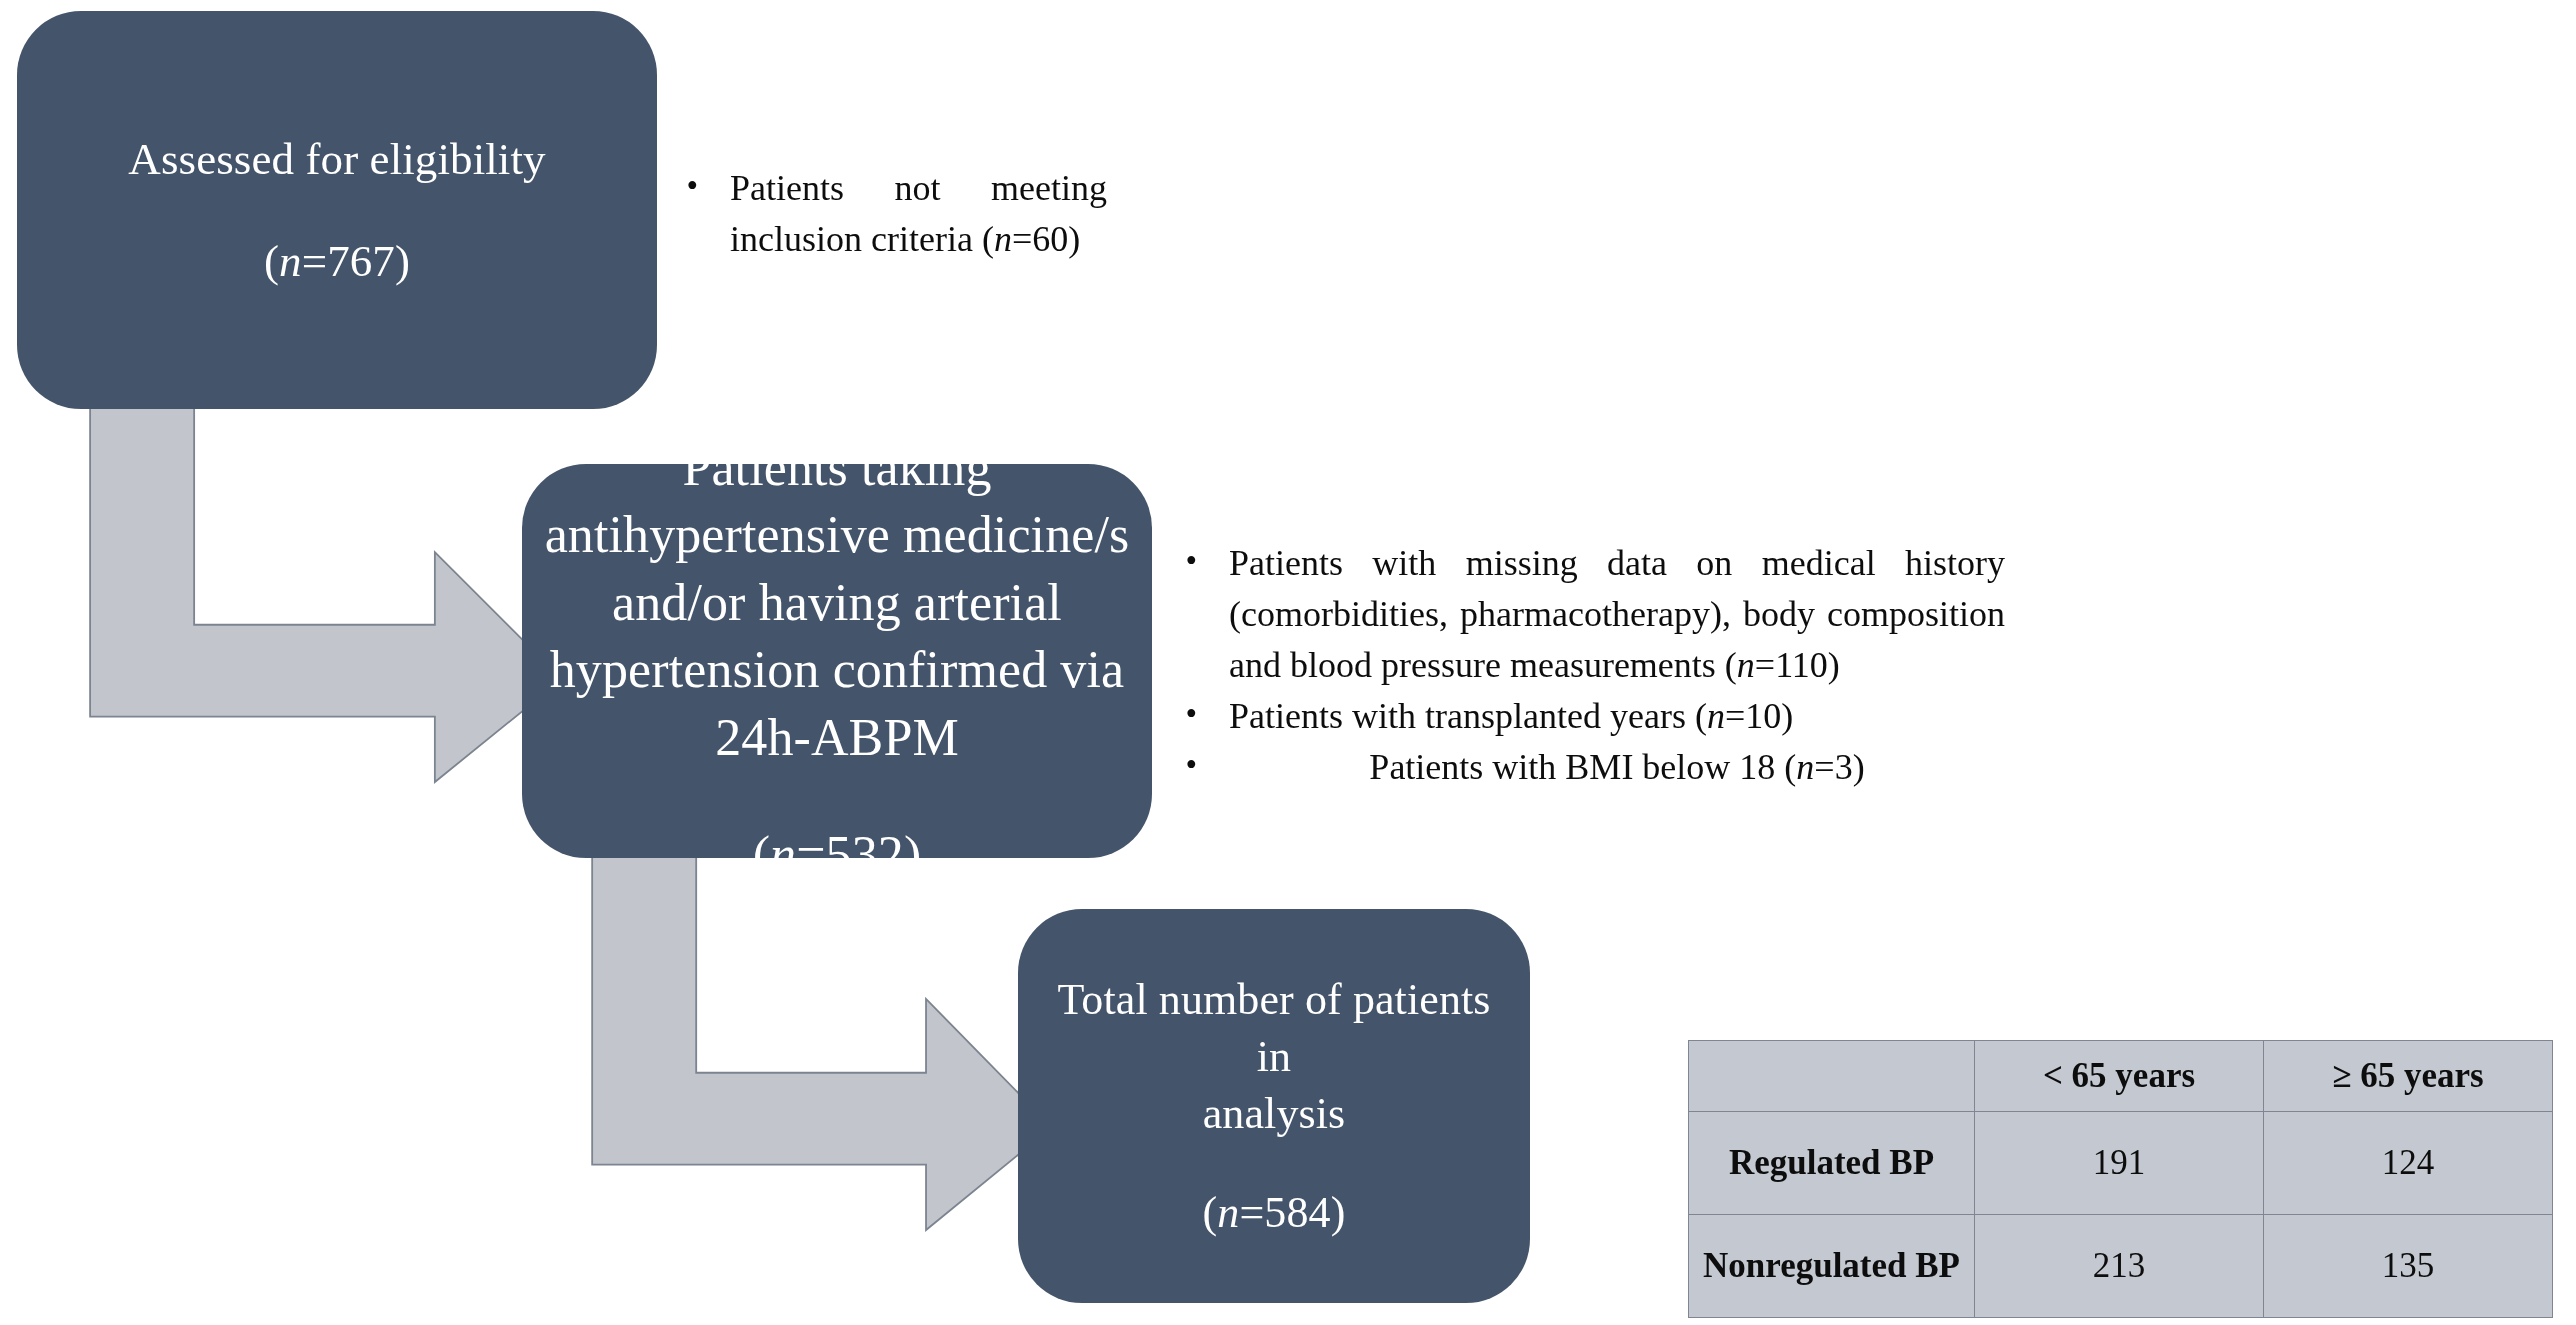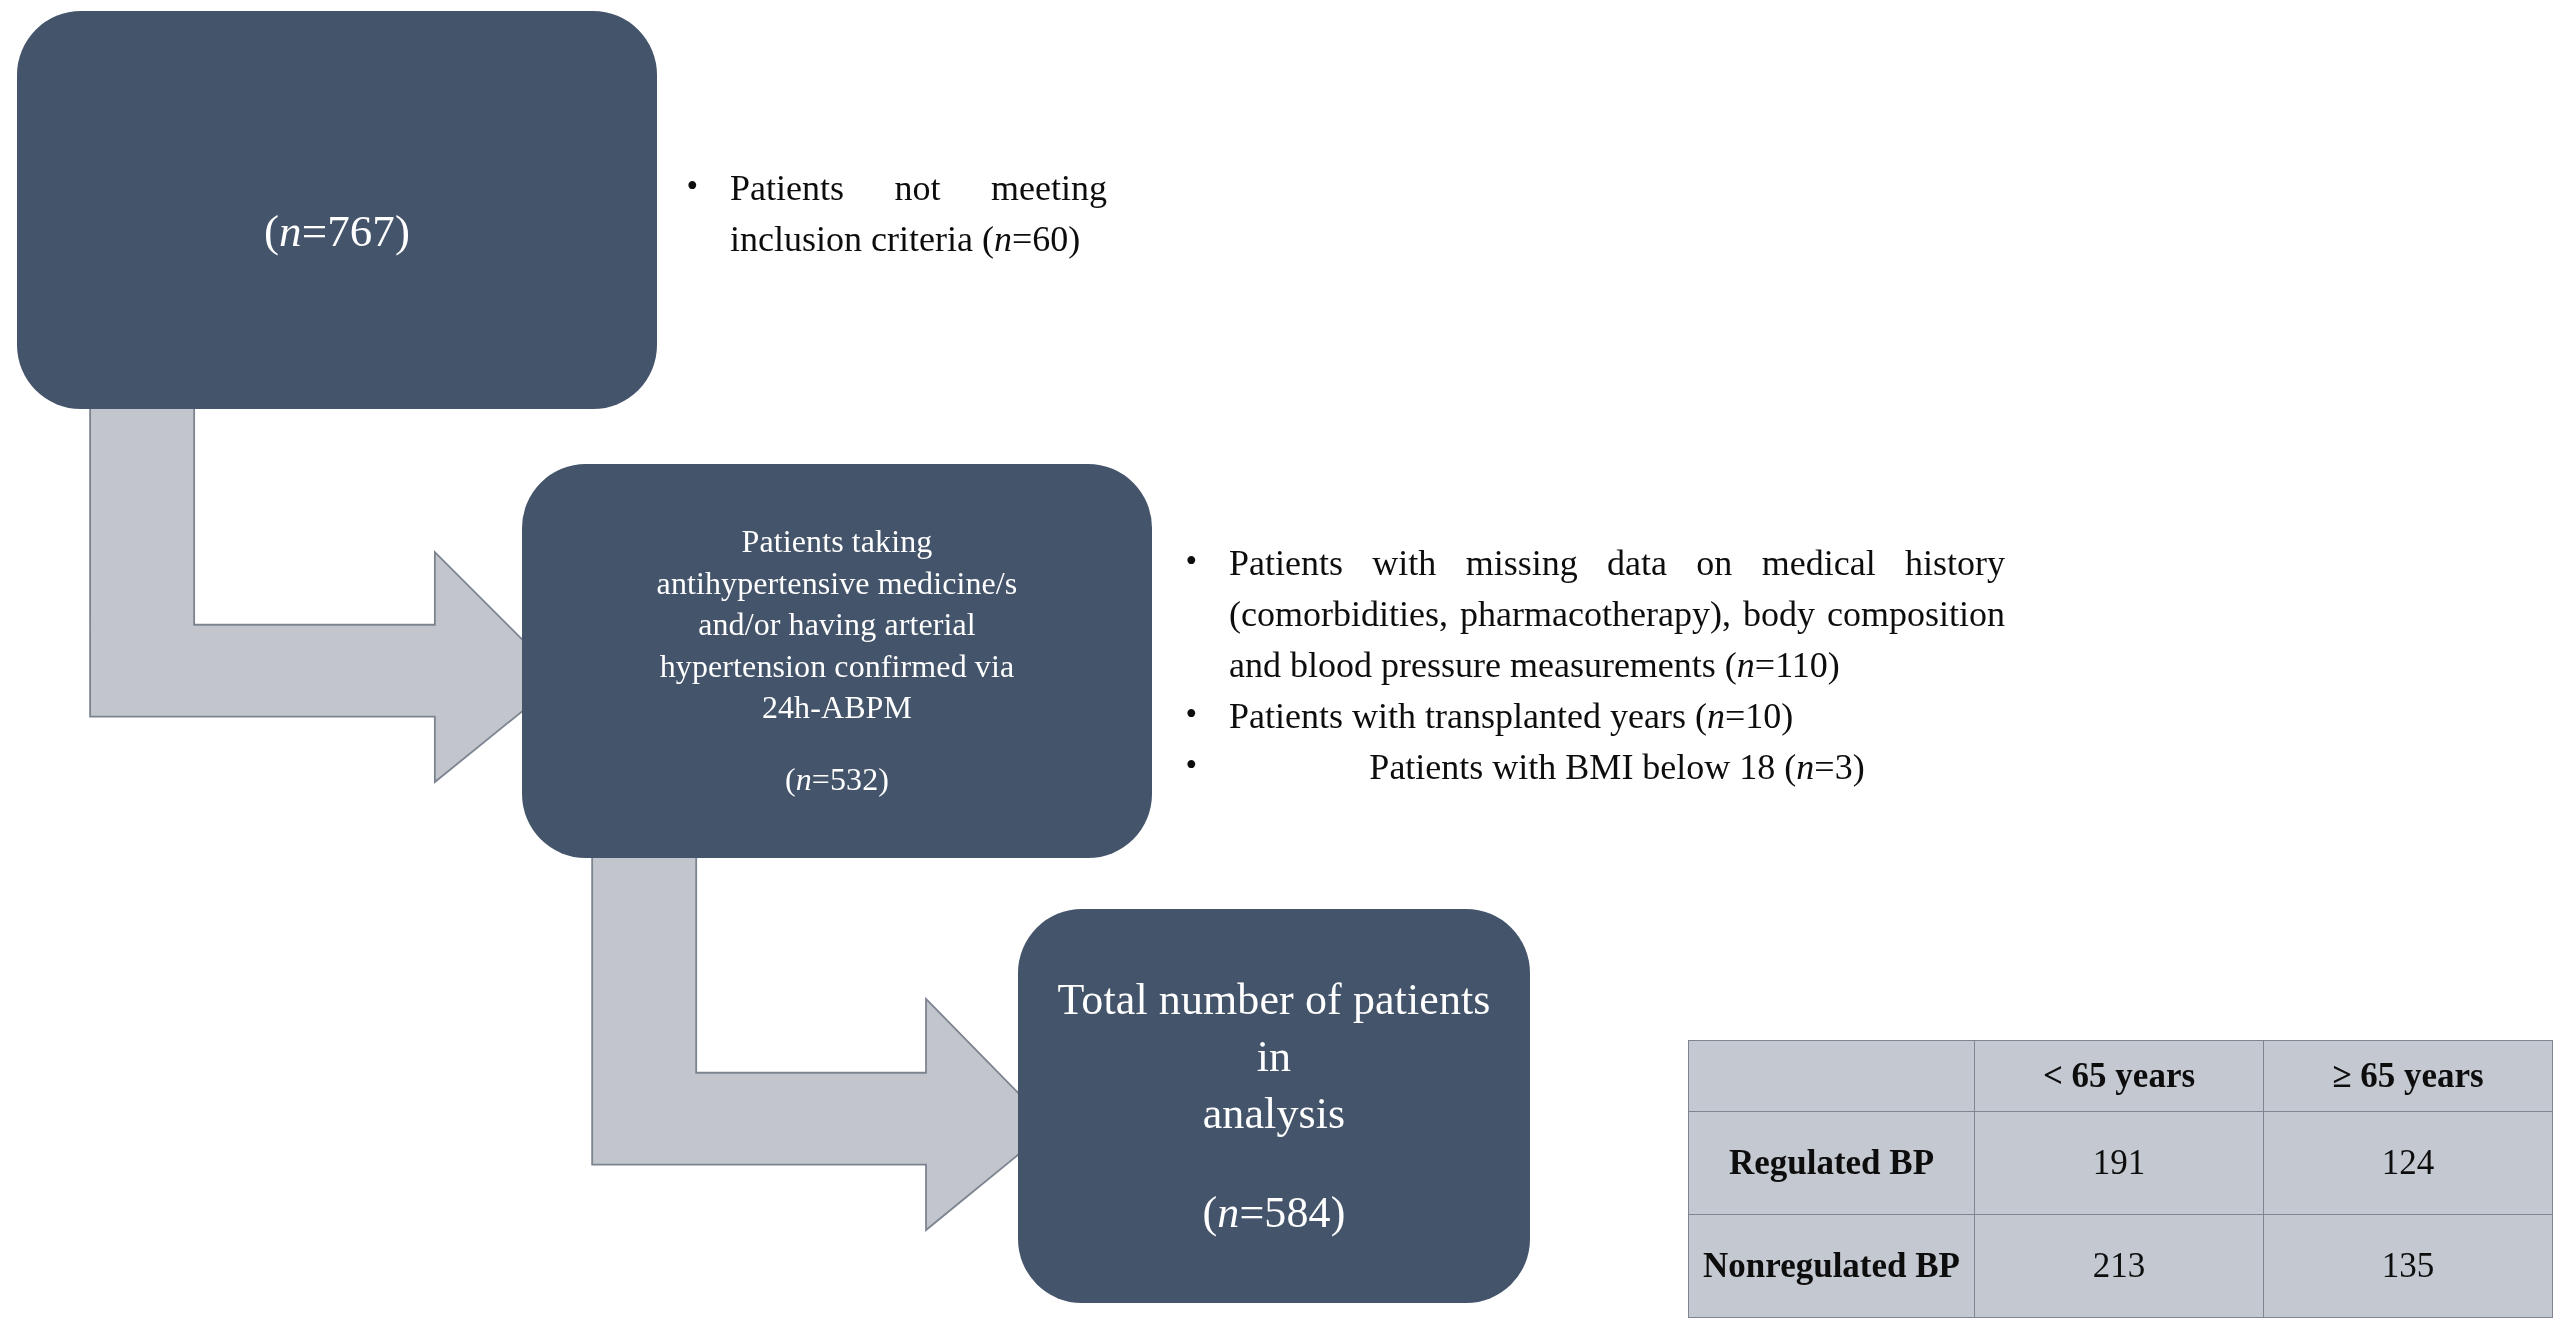--- a/index.html
+++ b/index.html
@@ -159,6 +159,7 @@
   </svg>
 
   <div class="flowbox" id="box-eligibility">
+    <span class="bx-title">Assessed for eligibility</span>
     <span class="bx-n"><span>(</span><i>n</i><span>=767)</span></span>
   </div>
 

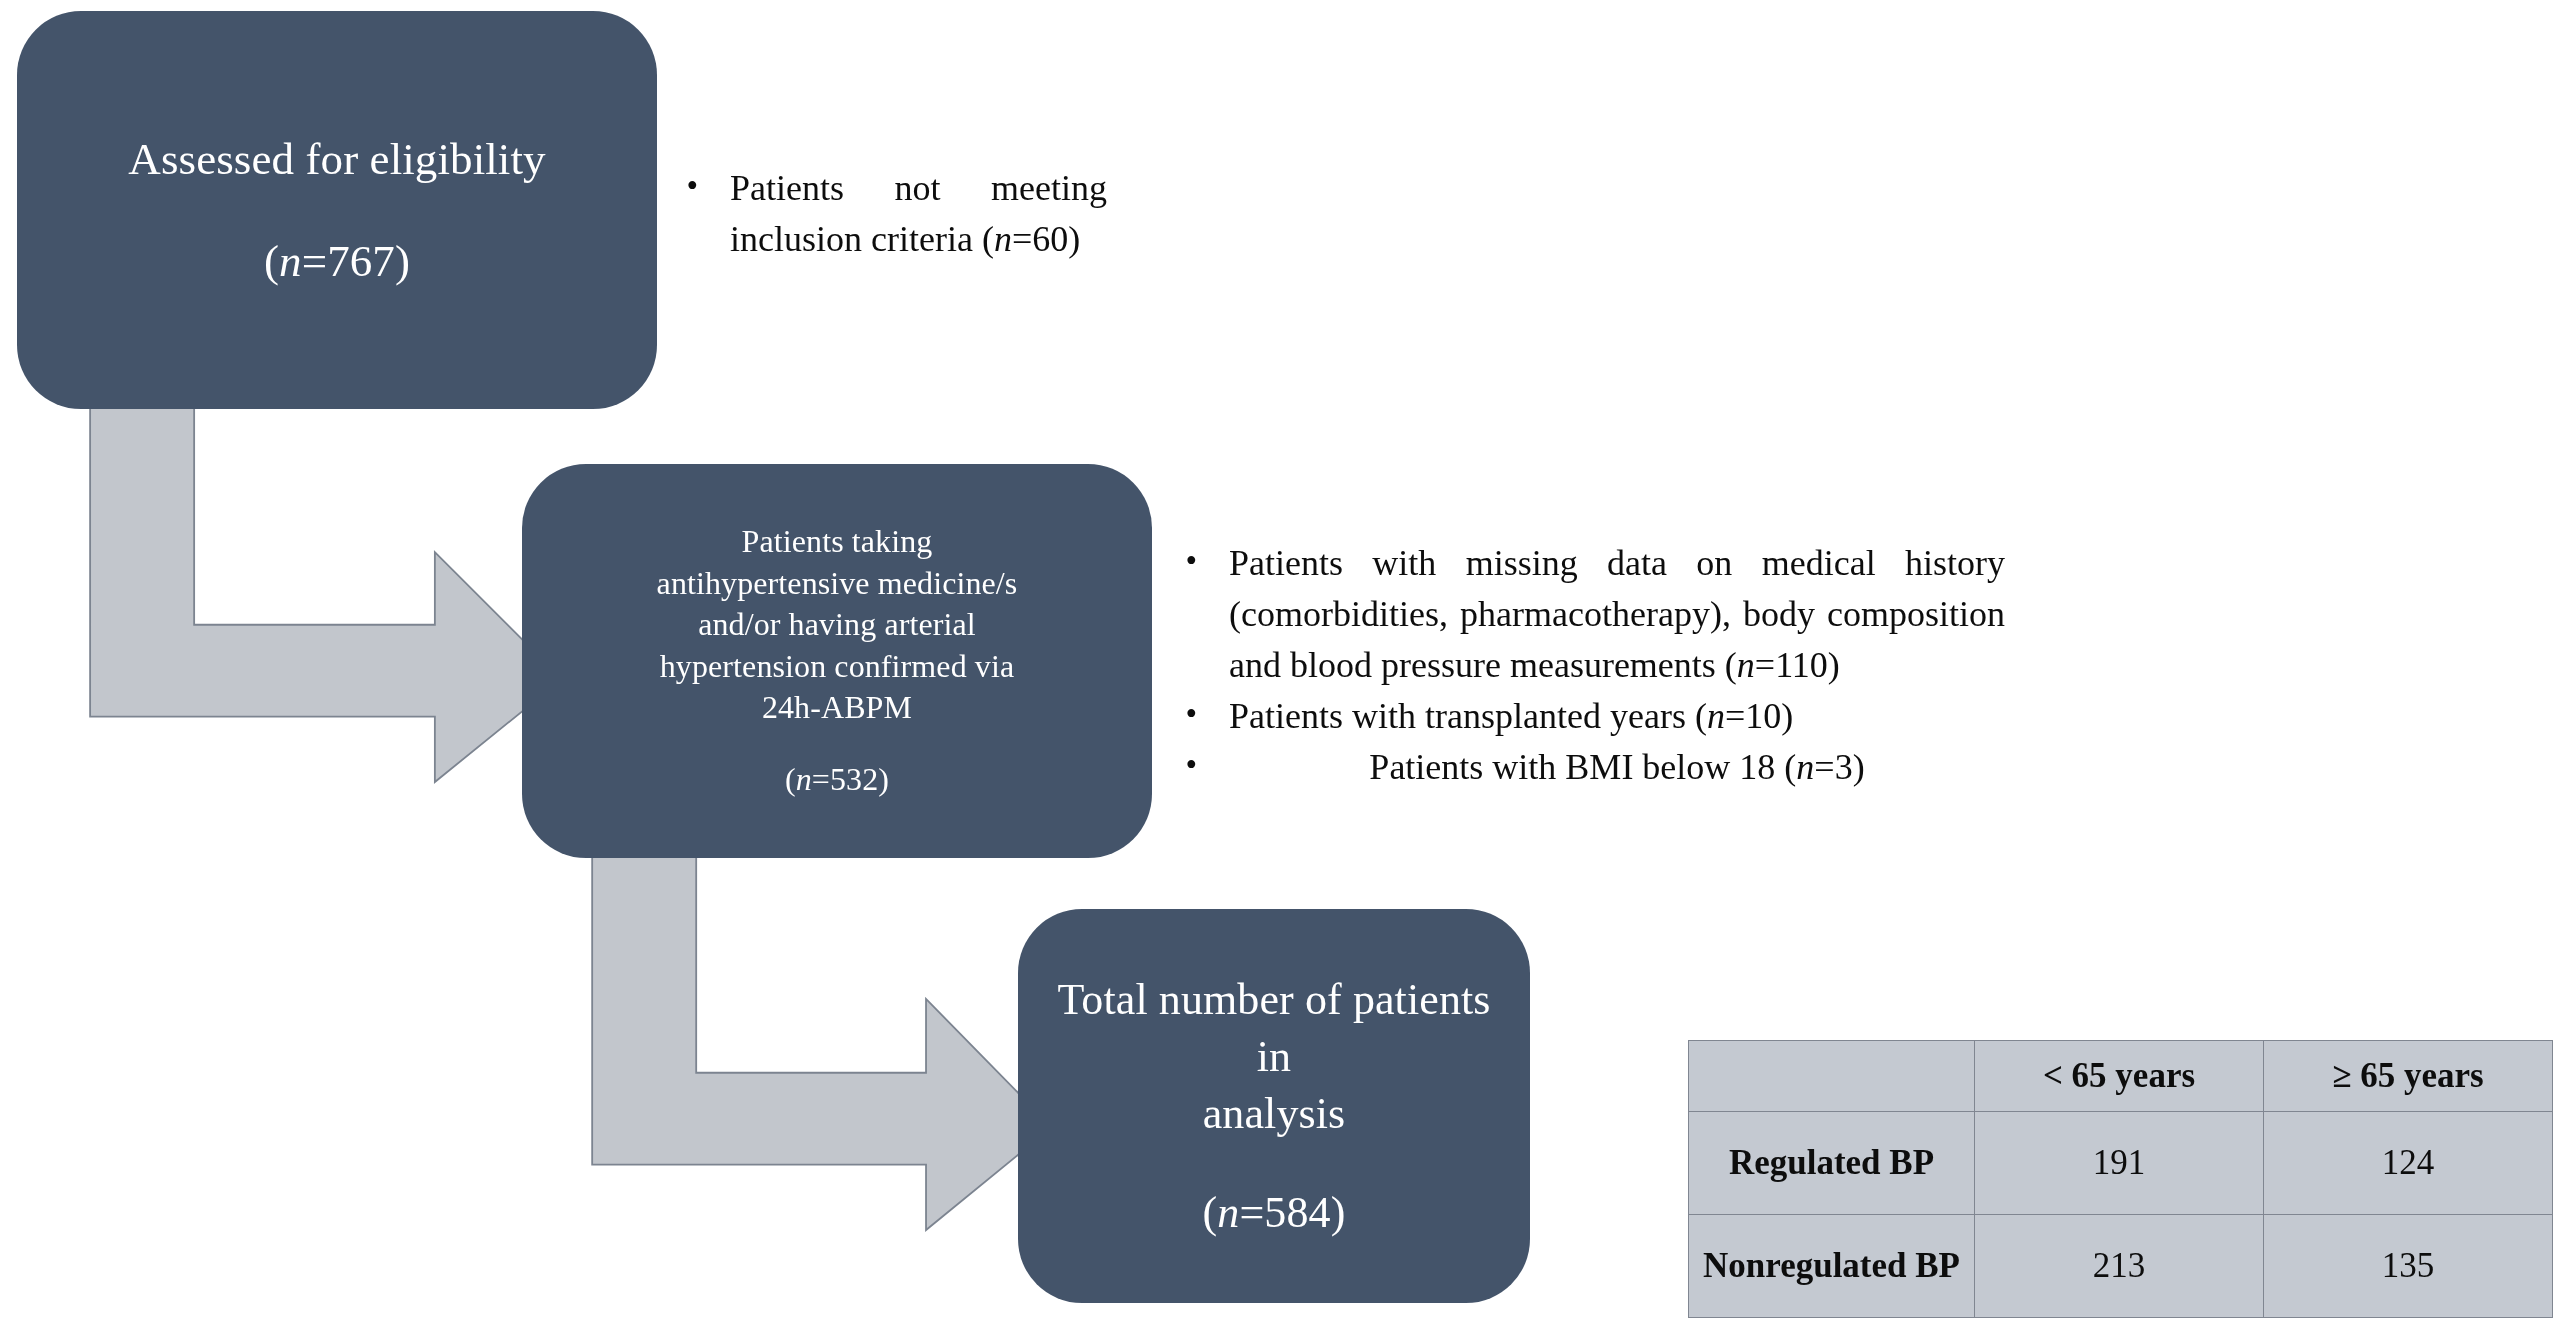--- a/index.html
+++ b/index.html
@@ -52,7 +52,7 @@
   #box-antihypertensive {
     left: 522px; top: 464px;
     width: 630px; height: 394px;
-    font-size: 32px;
+    font-size: 52px;
     padding: 0 18px;
   }
 

